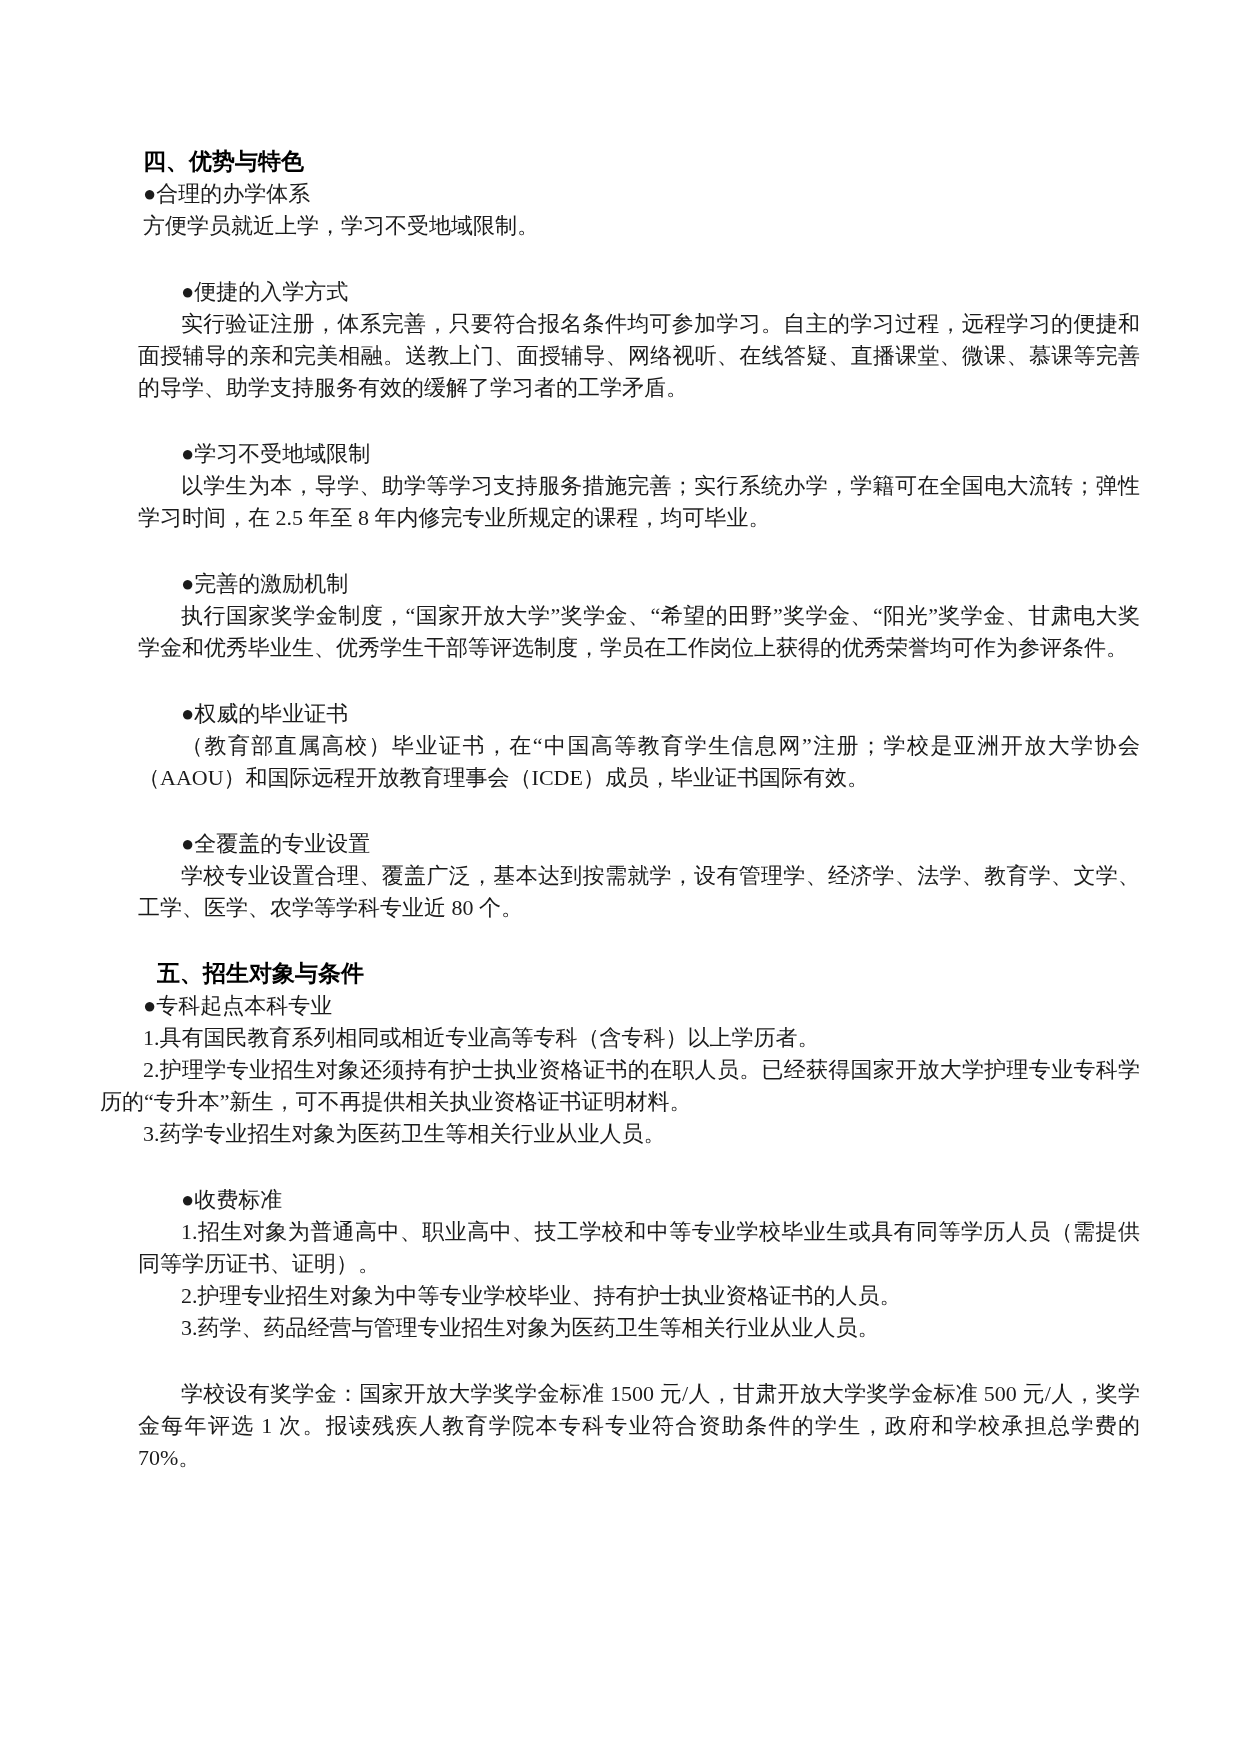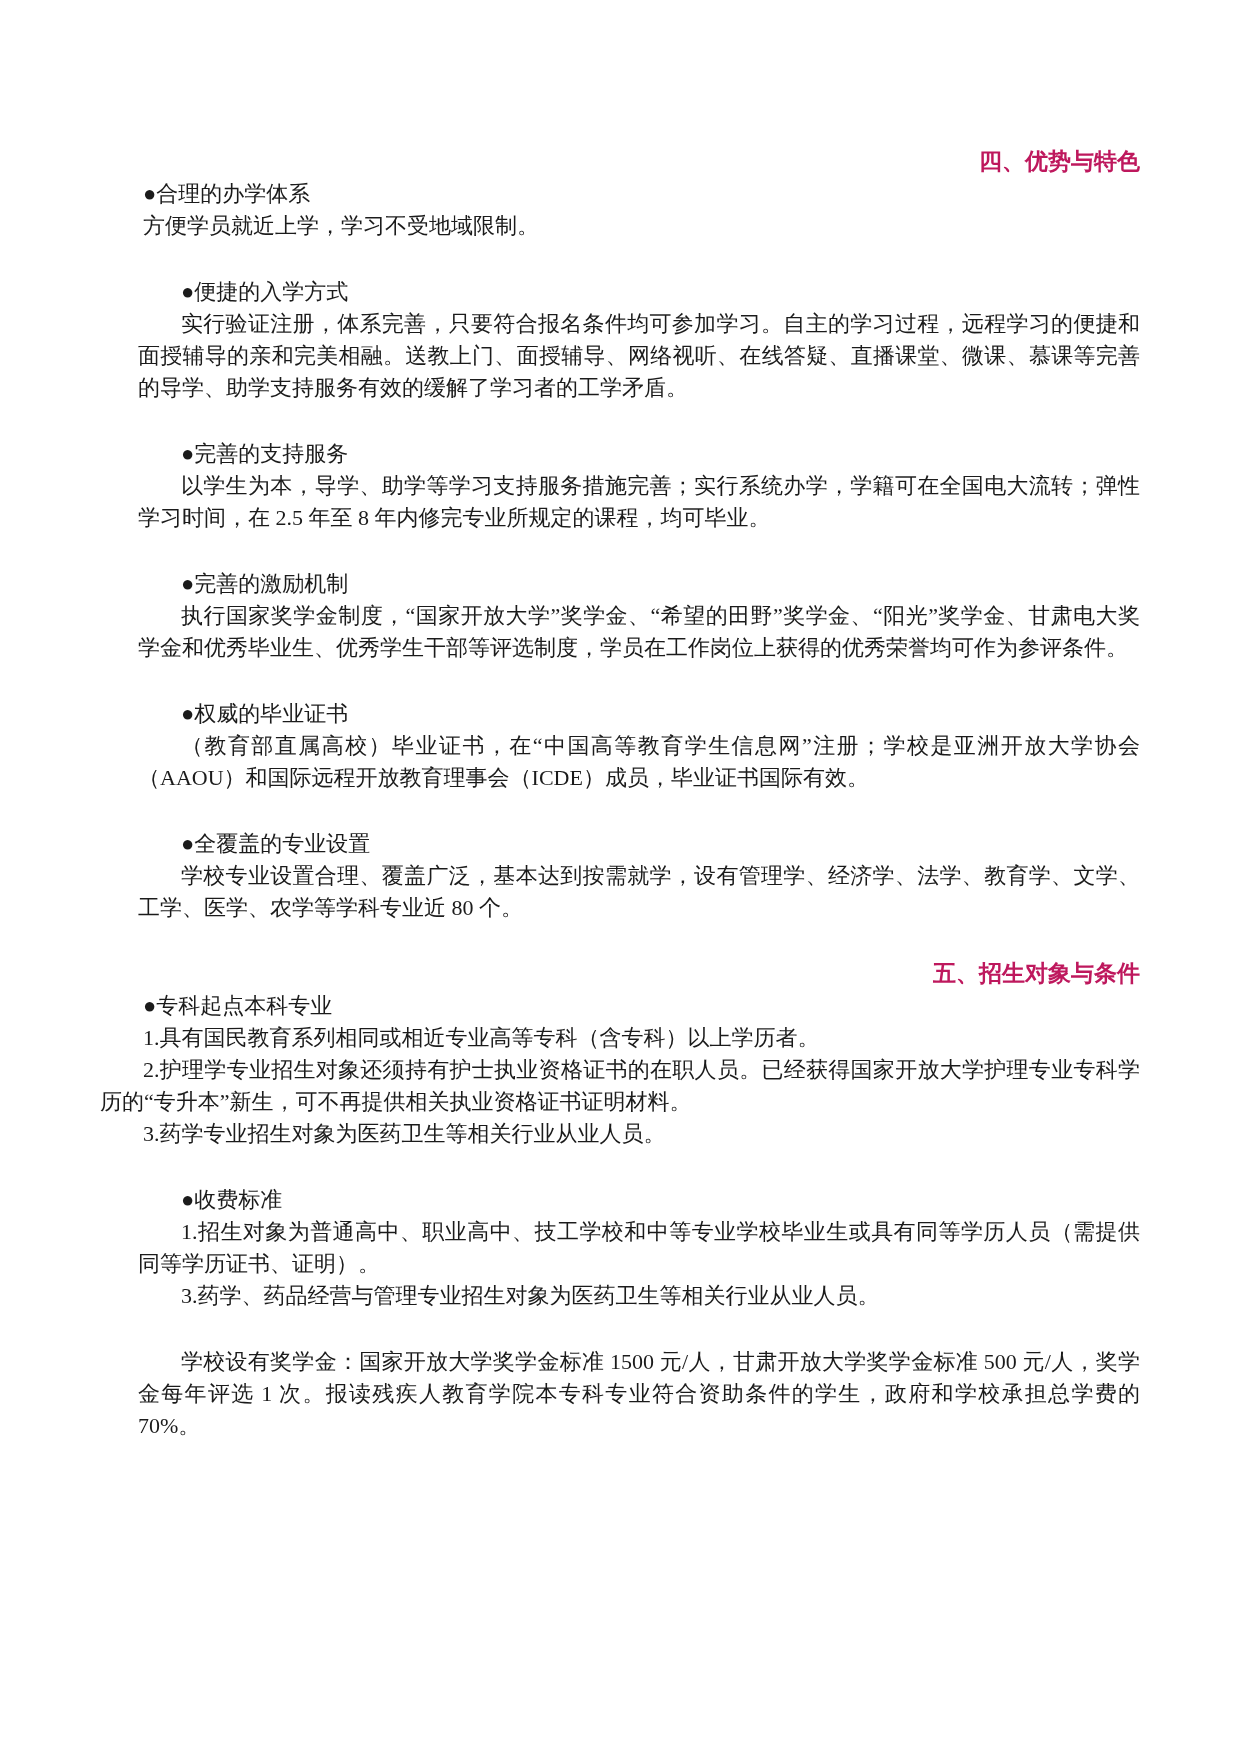--- a/index.html
+++ b/index.html
@@ -23,8 +23,7 @@
     font-size: 23px;
     line-height: 32px;
     font-weight: bold;
-    color: #be185d;
-    text-align: right;
+    color: #000000;
   }
   .h-four { text-indent: 43px; }
   .h-five { text-indent: 57px; margin-top: 34px; }

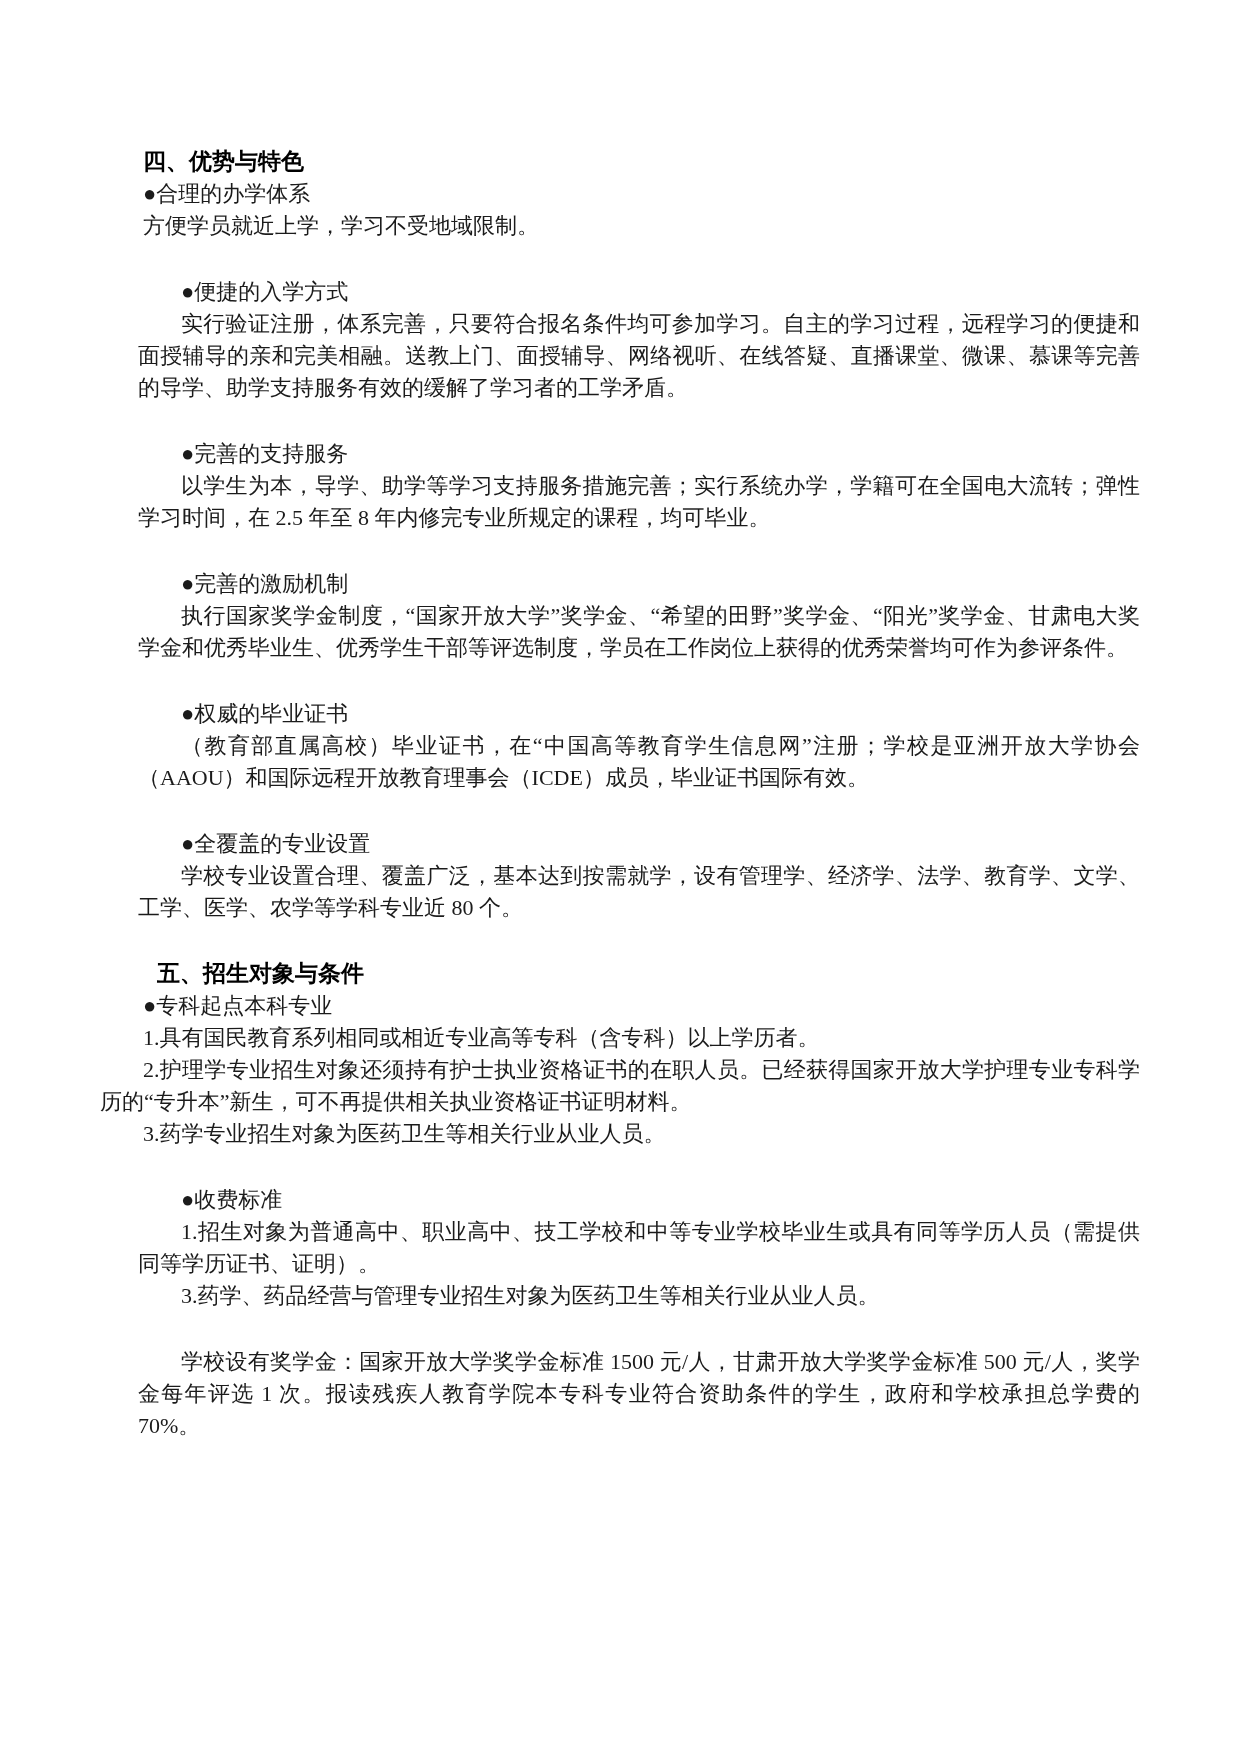--- a/index.html
+++ b/index.html
@@ -51,7 +51,7 @@
     </div>
 
     <div class="item">
-      <p class="item-title"><span class="bullet">●</span><span>完善的支持服务</span></p>
+      <p class="item-title"><span class="bullet">●</span><span>学习不受地域限制</span></p>
       <p class="item-para">以学生为本，导学、助学等学习支持服务措施完善；实行系统办学，学籍可在全国电大流转；弹性学习时间，在 2.5 年至 8 年内修完专业所规定的课程，均可毕业。</p>
     </div>
 

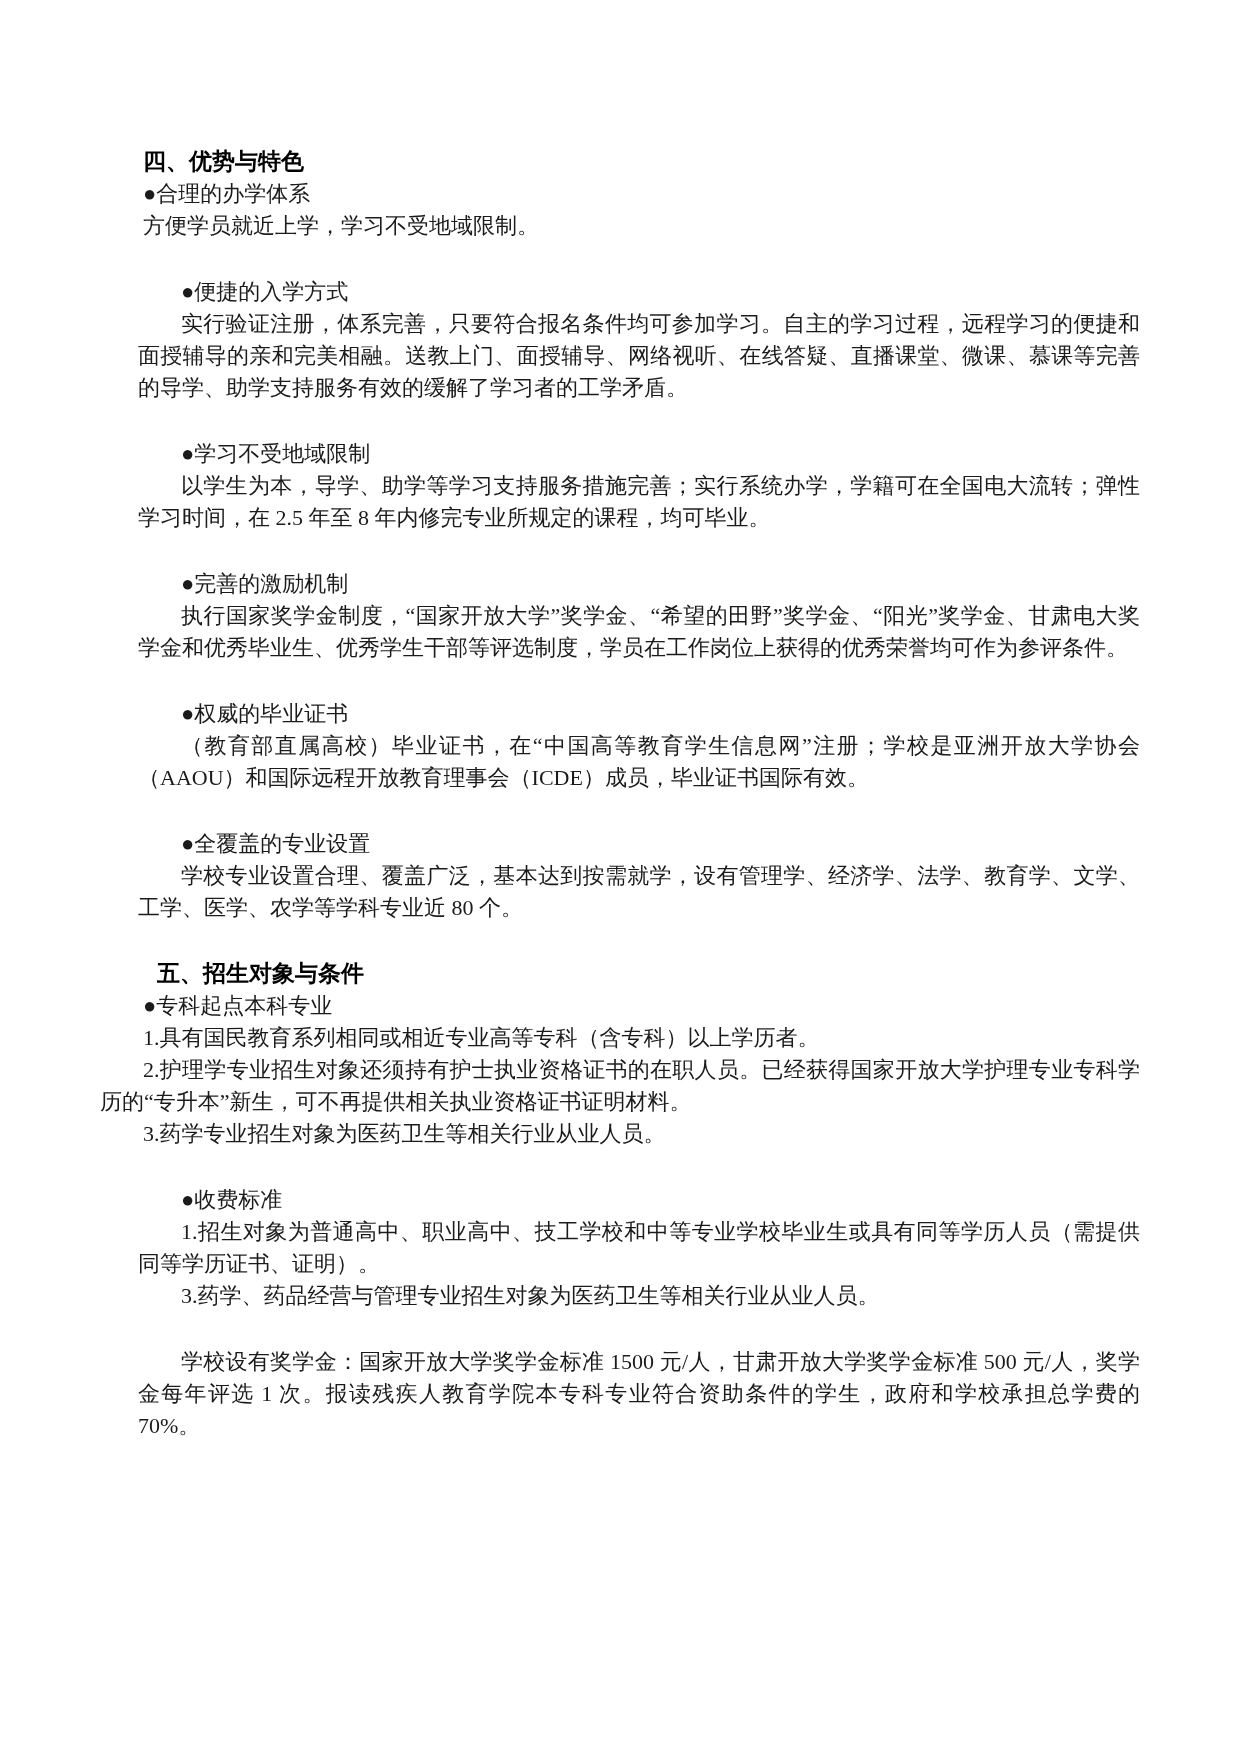--- a/index.html
+++ b/index.html
@@ -84,6 +84,7 @@
     <div class="item">
       <p class="item-title"><span class="bullet">●</span><span>收费标准</span></p>
       <p class="item-para">1.招生对象为普通高中、职业高中、技工学校和中等专业学校毕业生或具有同等学历人员（需提供同等学历证书、证明）。</p>
+      <p class="item-para">2.护理专业招生对象为中等专业学校毕业、持有护士执业资格证书的人员。</p>
       <p class="item-para">3.药学、药品经营与管理专业招生对象为医药卫生等相关行业从业人员。</p>
     </div>
 

